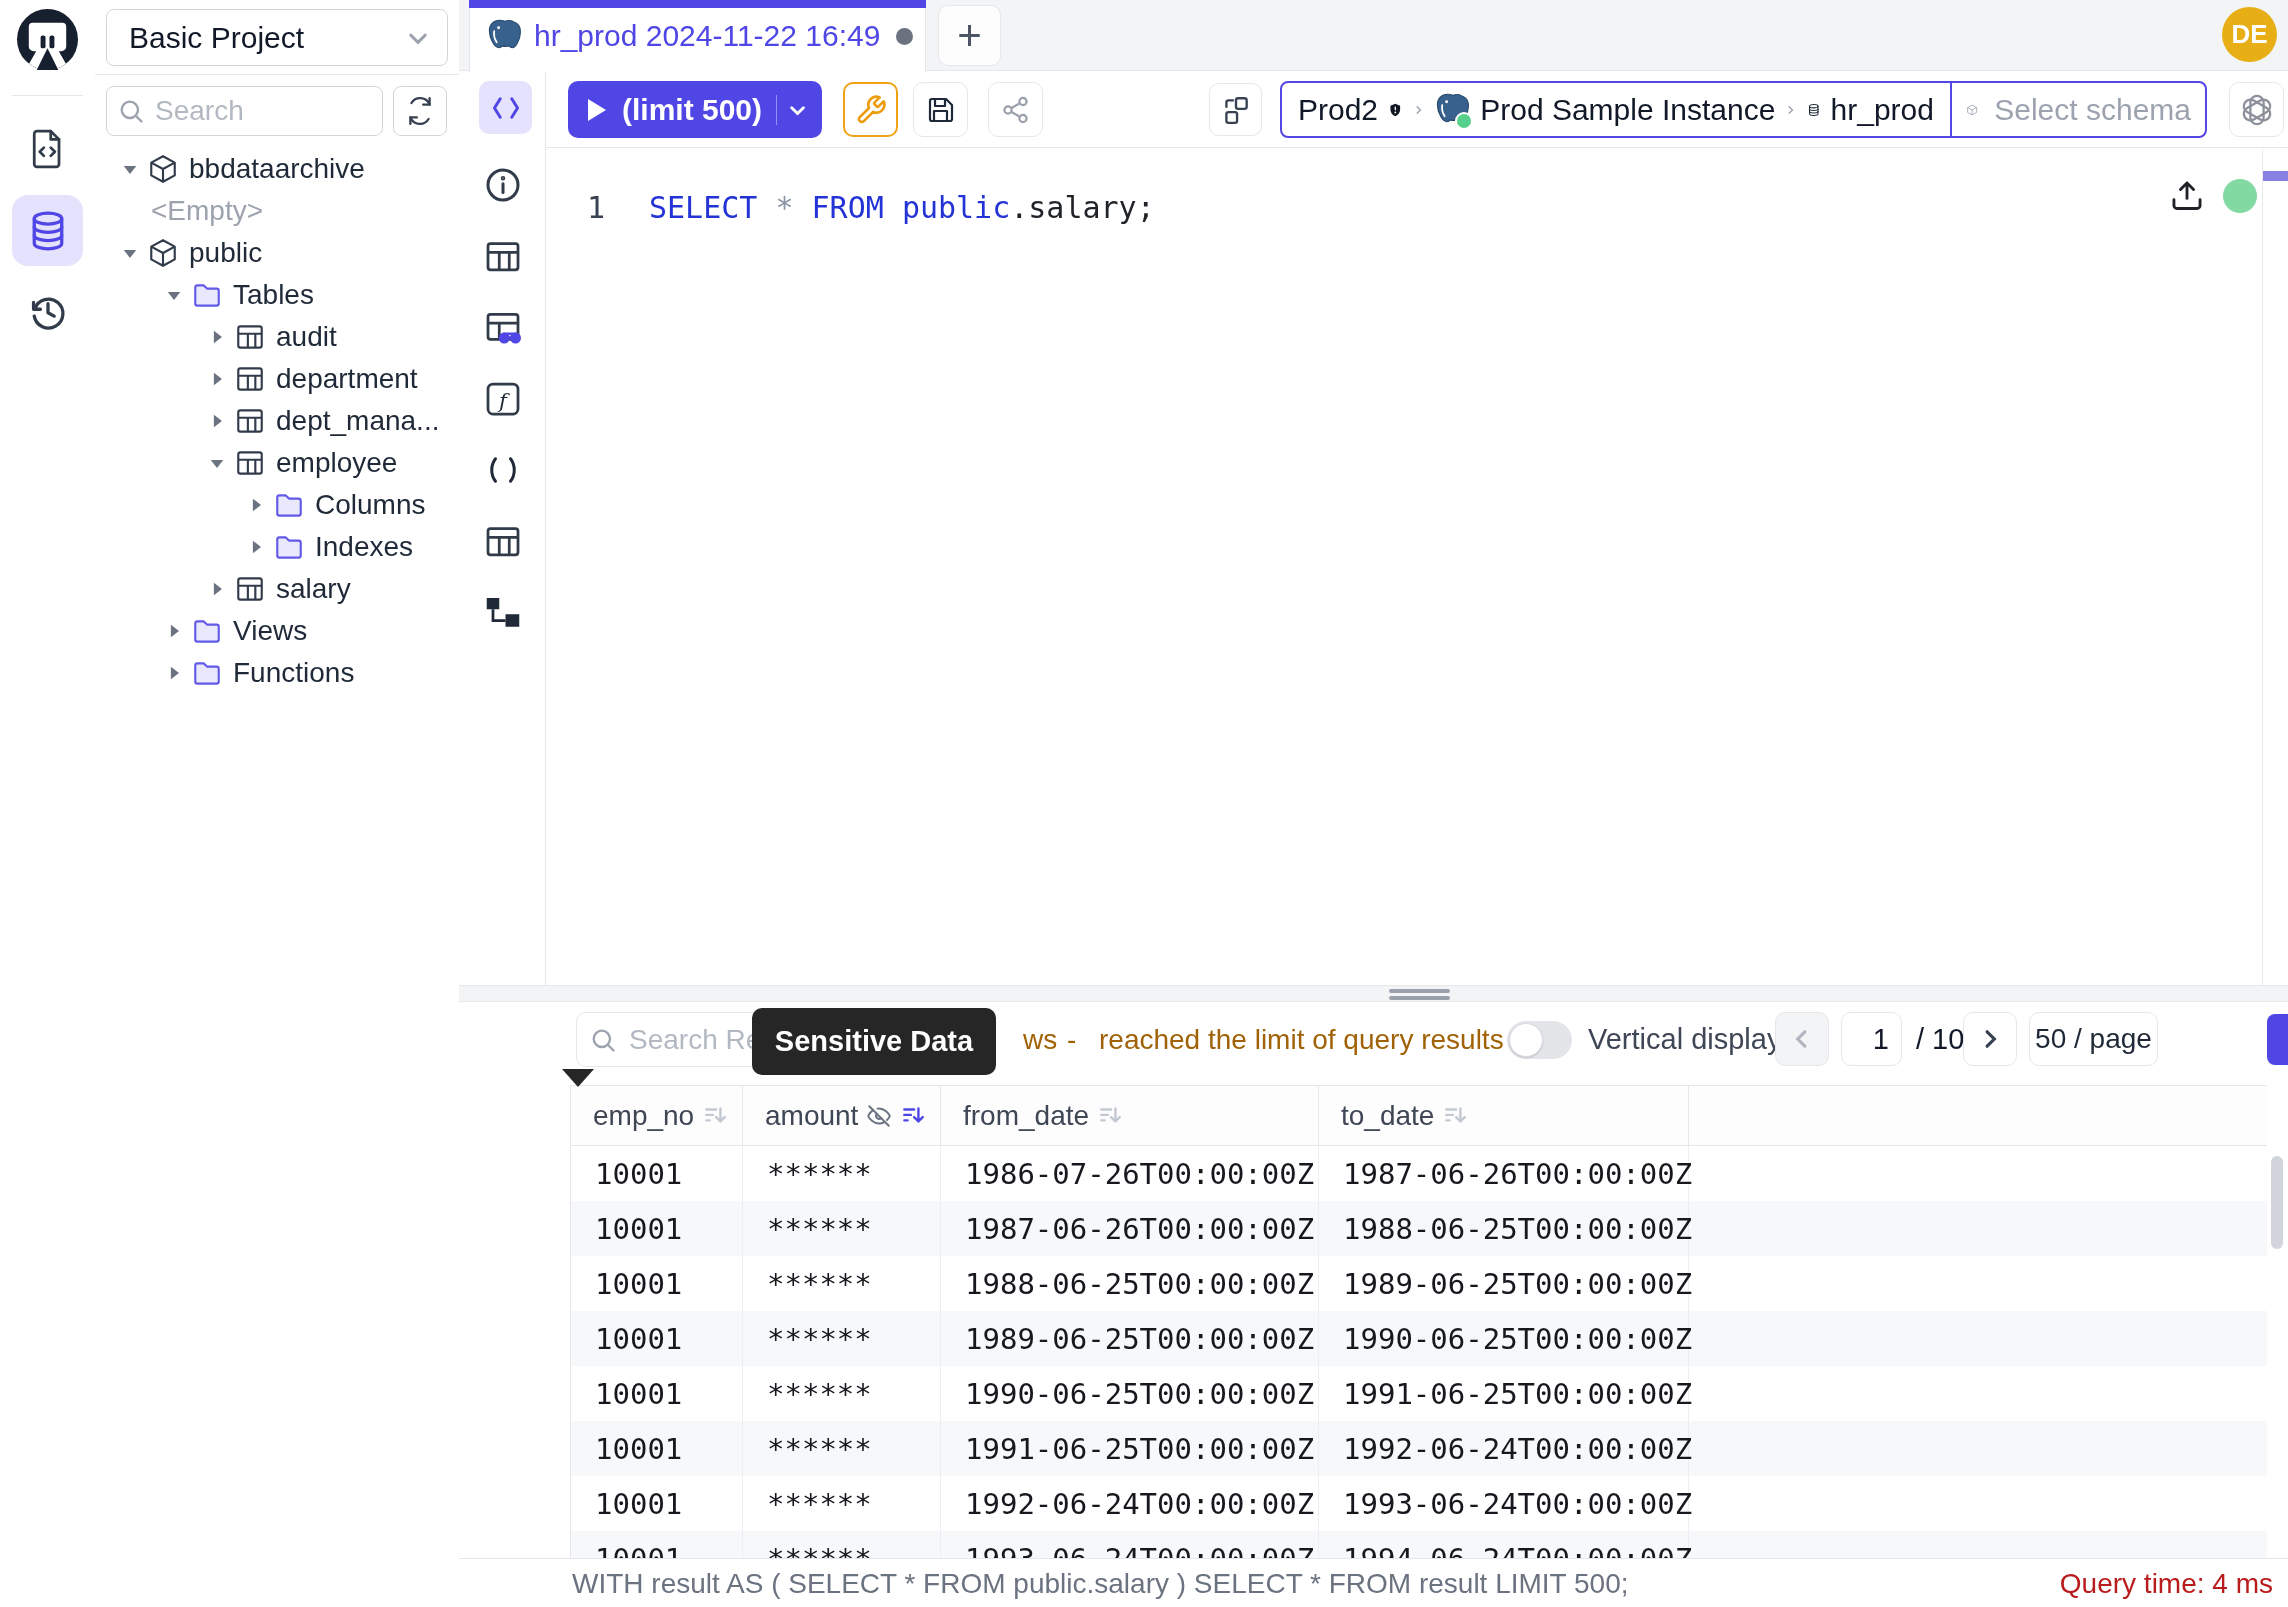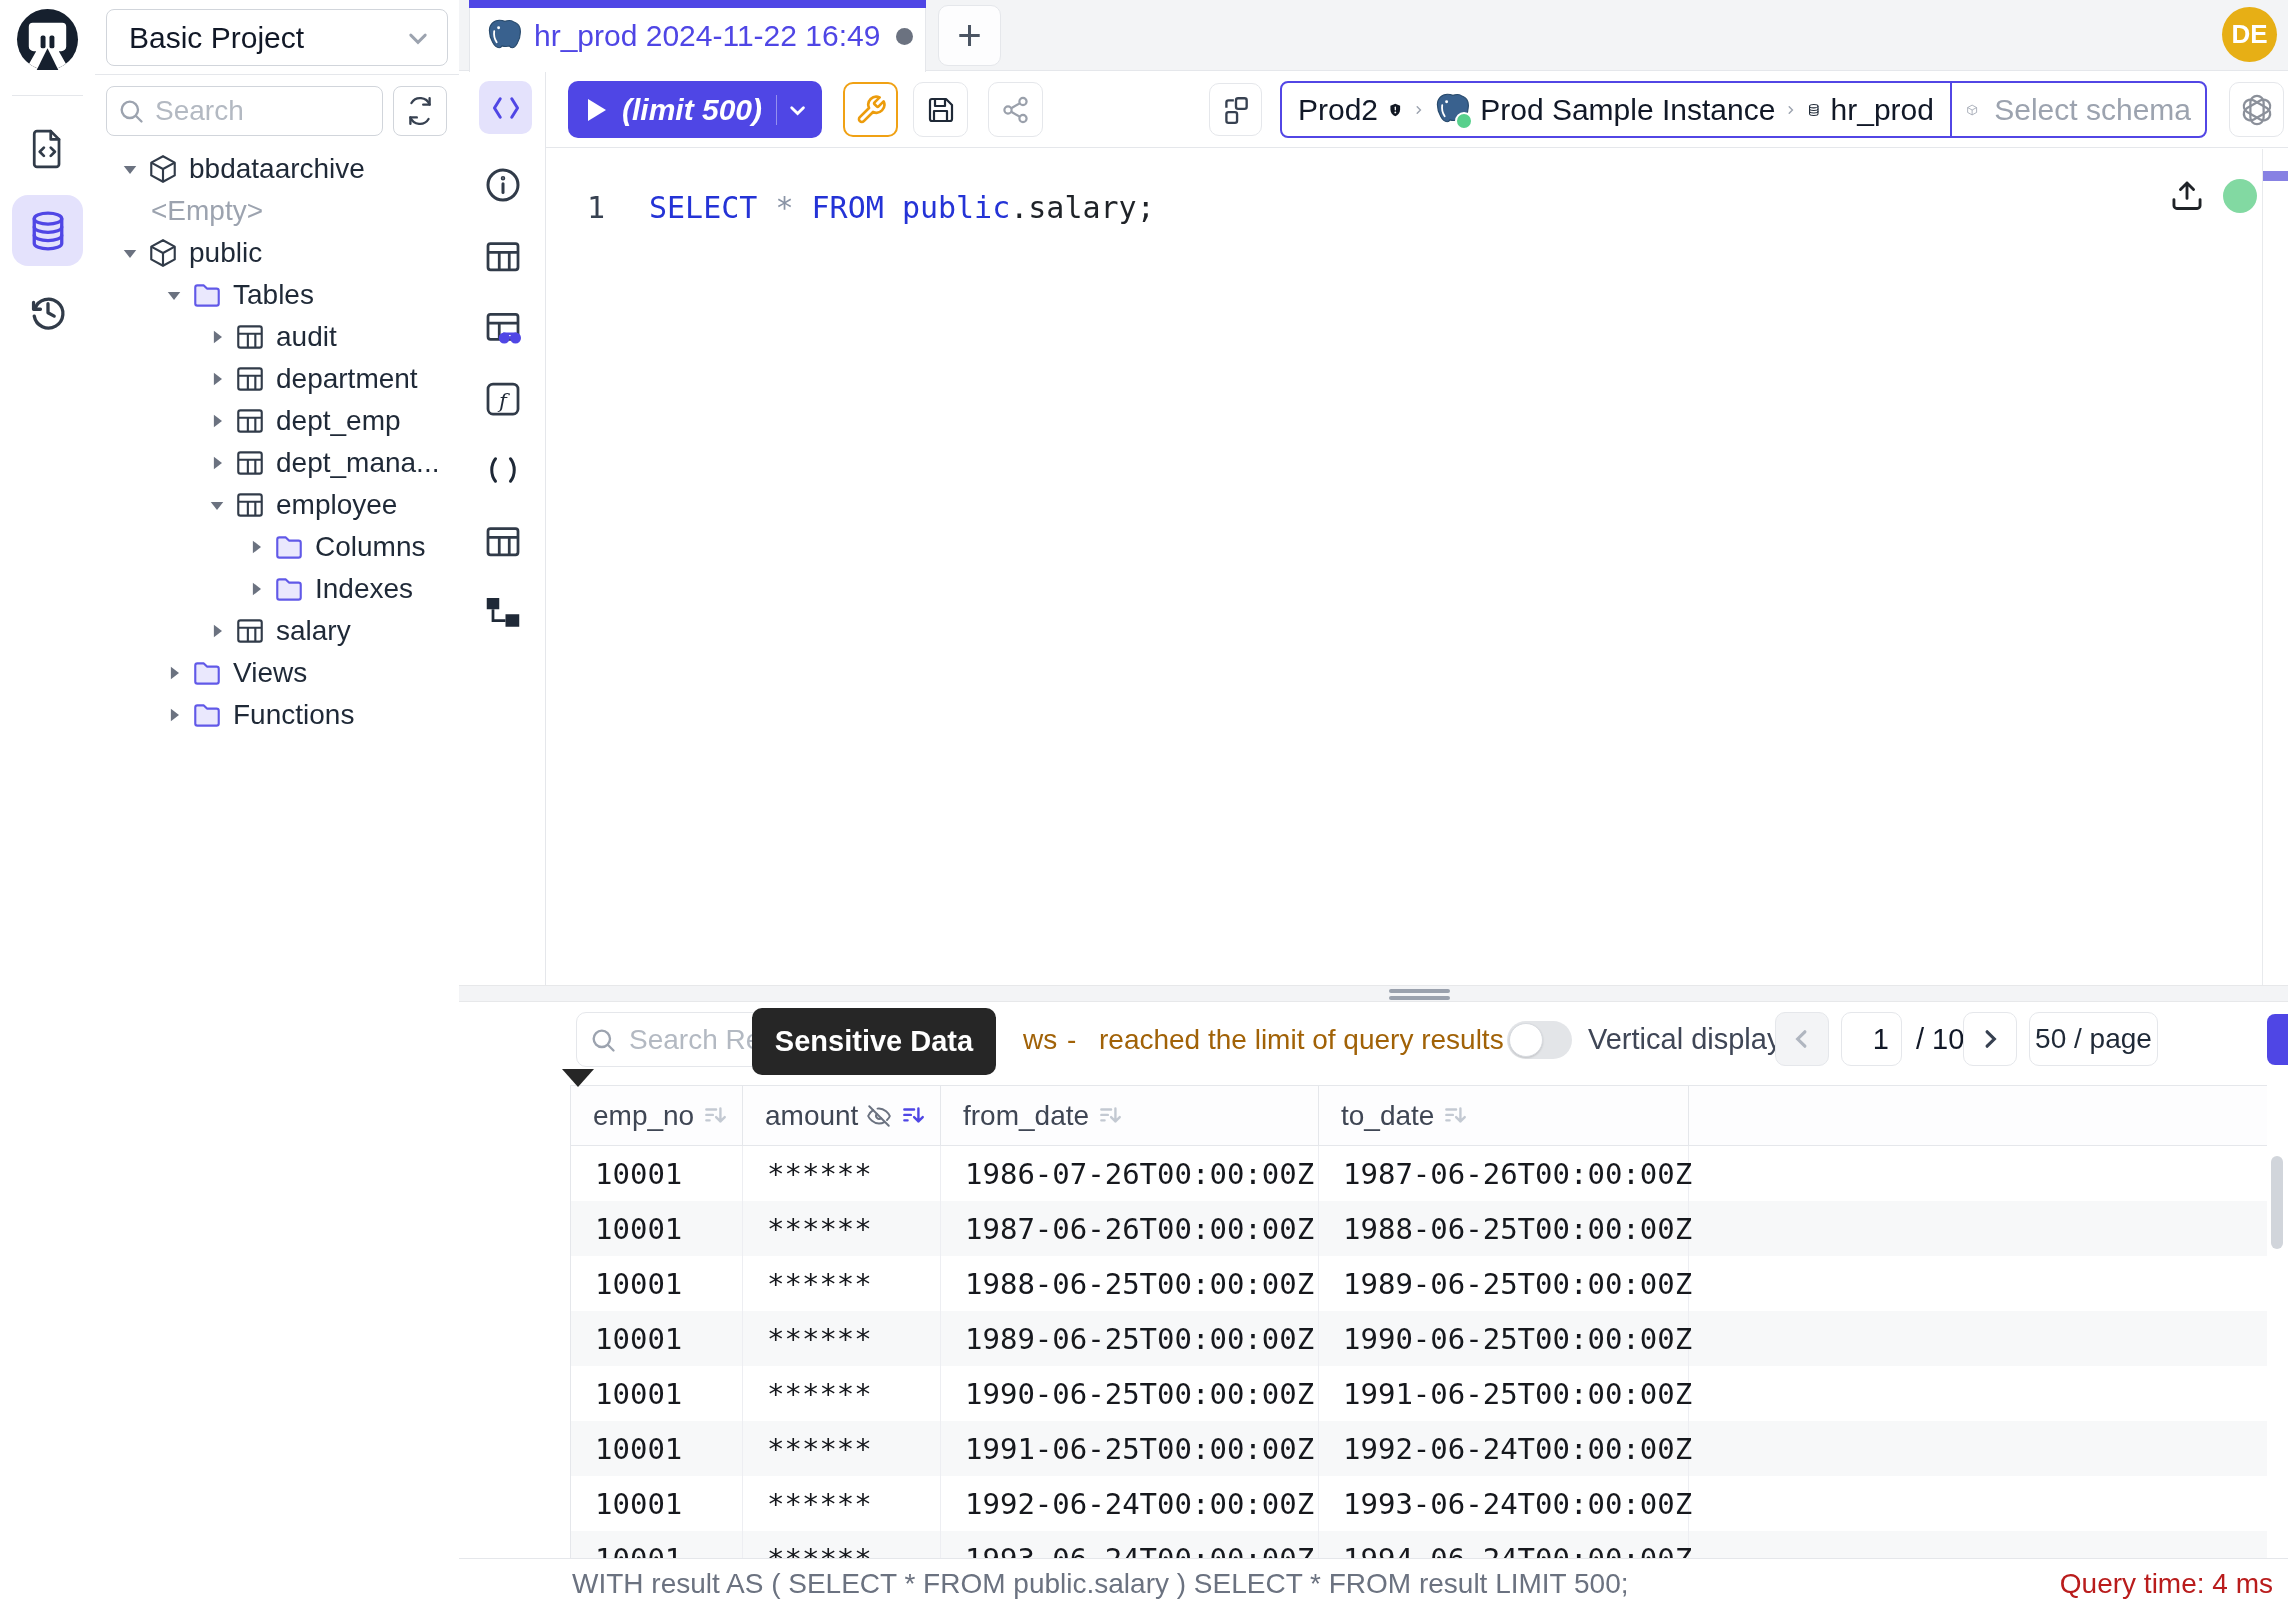--- a/index.html
+++ b/index.html
@@ -47,7 +47,7 @@
   .erail-ico{position:absolute;left:24px;width:40px;height:40px;cursor:pointer;}
 
   .toolbar{position:absolute;left:87px;top:71px;right:0;height:77px;background:#fff;border-bottom:1px solid #e5e7eb;box-sizing:border-box;}
-  .run-btn{position:absolute;left:22px;top:10px;width:254px;height:57px;background:#4f46e5;border-radius:10px;display:flex;align-items:center;padding:0 14px 0 20px;box-sizing:border-box;cursor:pointer;font-style:italic;}
+  .run-btn{position:absolute;left:22px;top:10px;width:254px;height:57px;background:#4f46e5;border-radius:10px;display:flex;align-items:center;padding:0 14px 0 20px;box-sizing:border-box;cursor:pointer;}
   .play{width:0;height:0;border-left:18px solid #fff;border-top:11px solid transparent;border-bottom:11px solid transparent;}
   .run-label{color:#fff;font-size:30px;font-weight:600;margin:0 14px 0 16px;white-space:nowrap;}
   .run-sep{width:1px;height:30px;background:rgba(255,255,255,.4);margin-right:10px;}

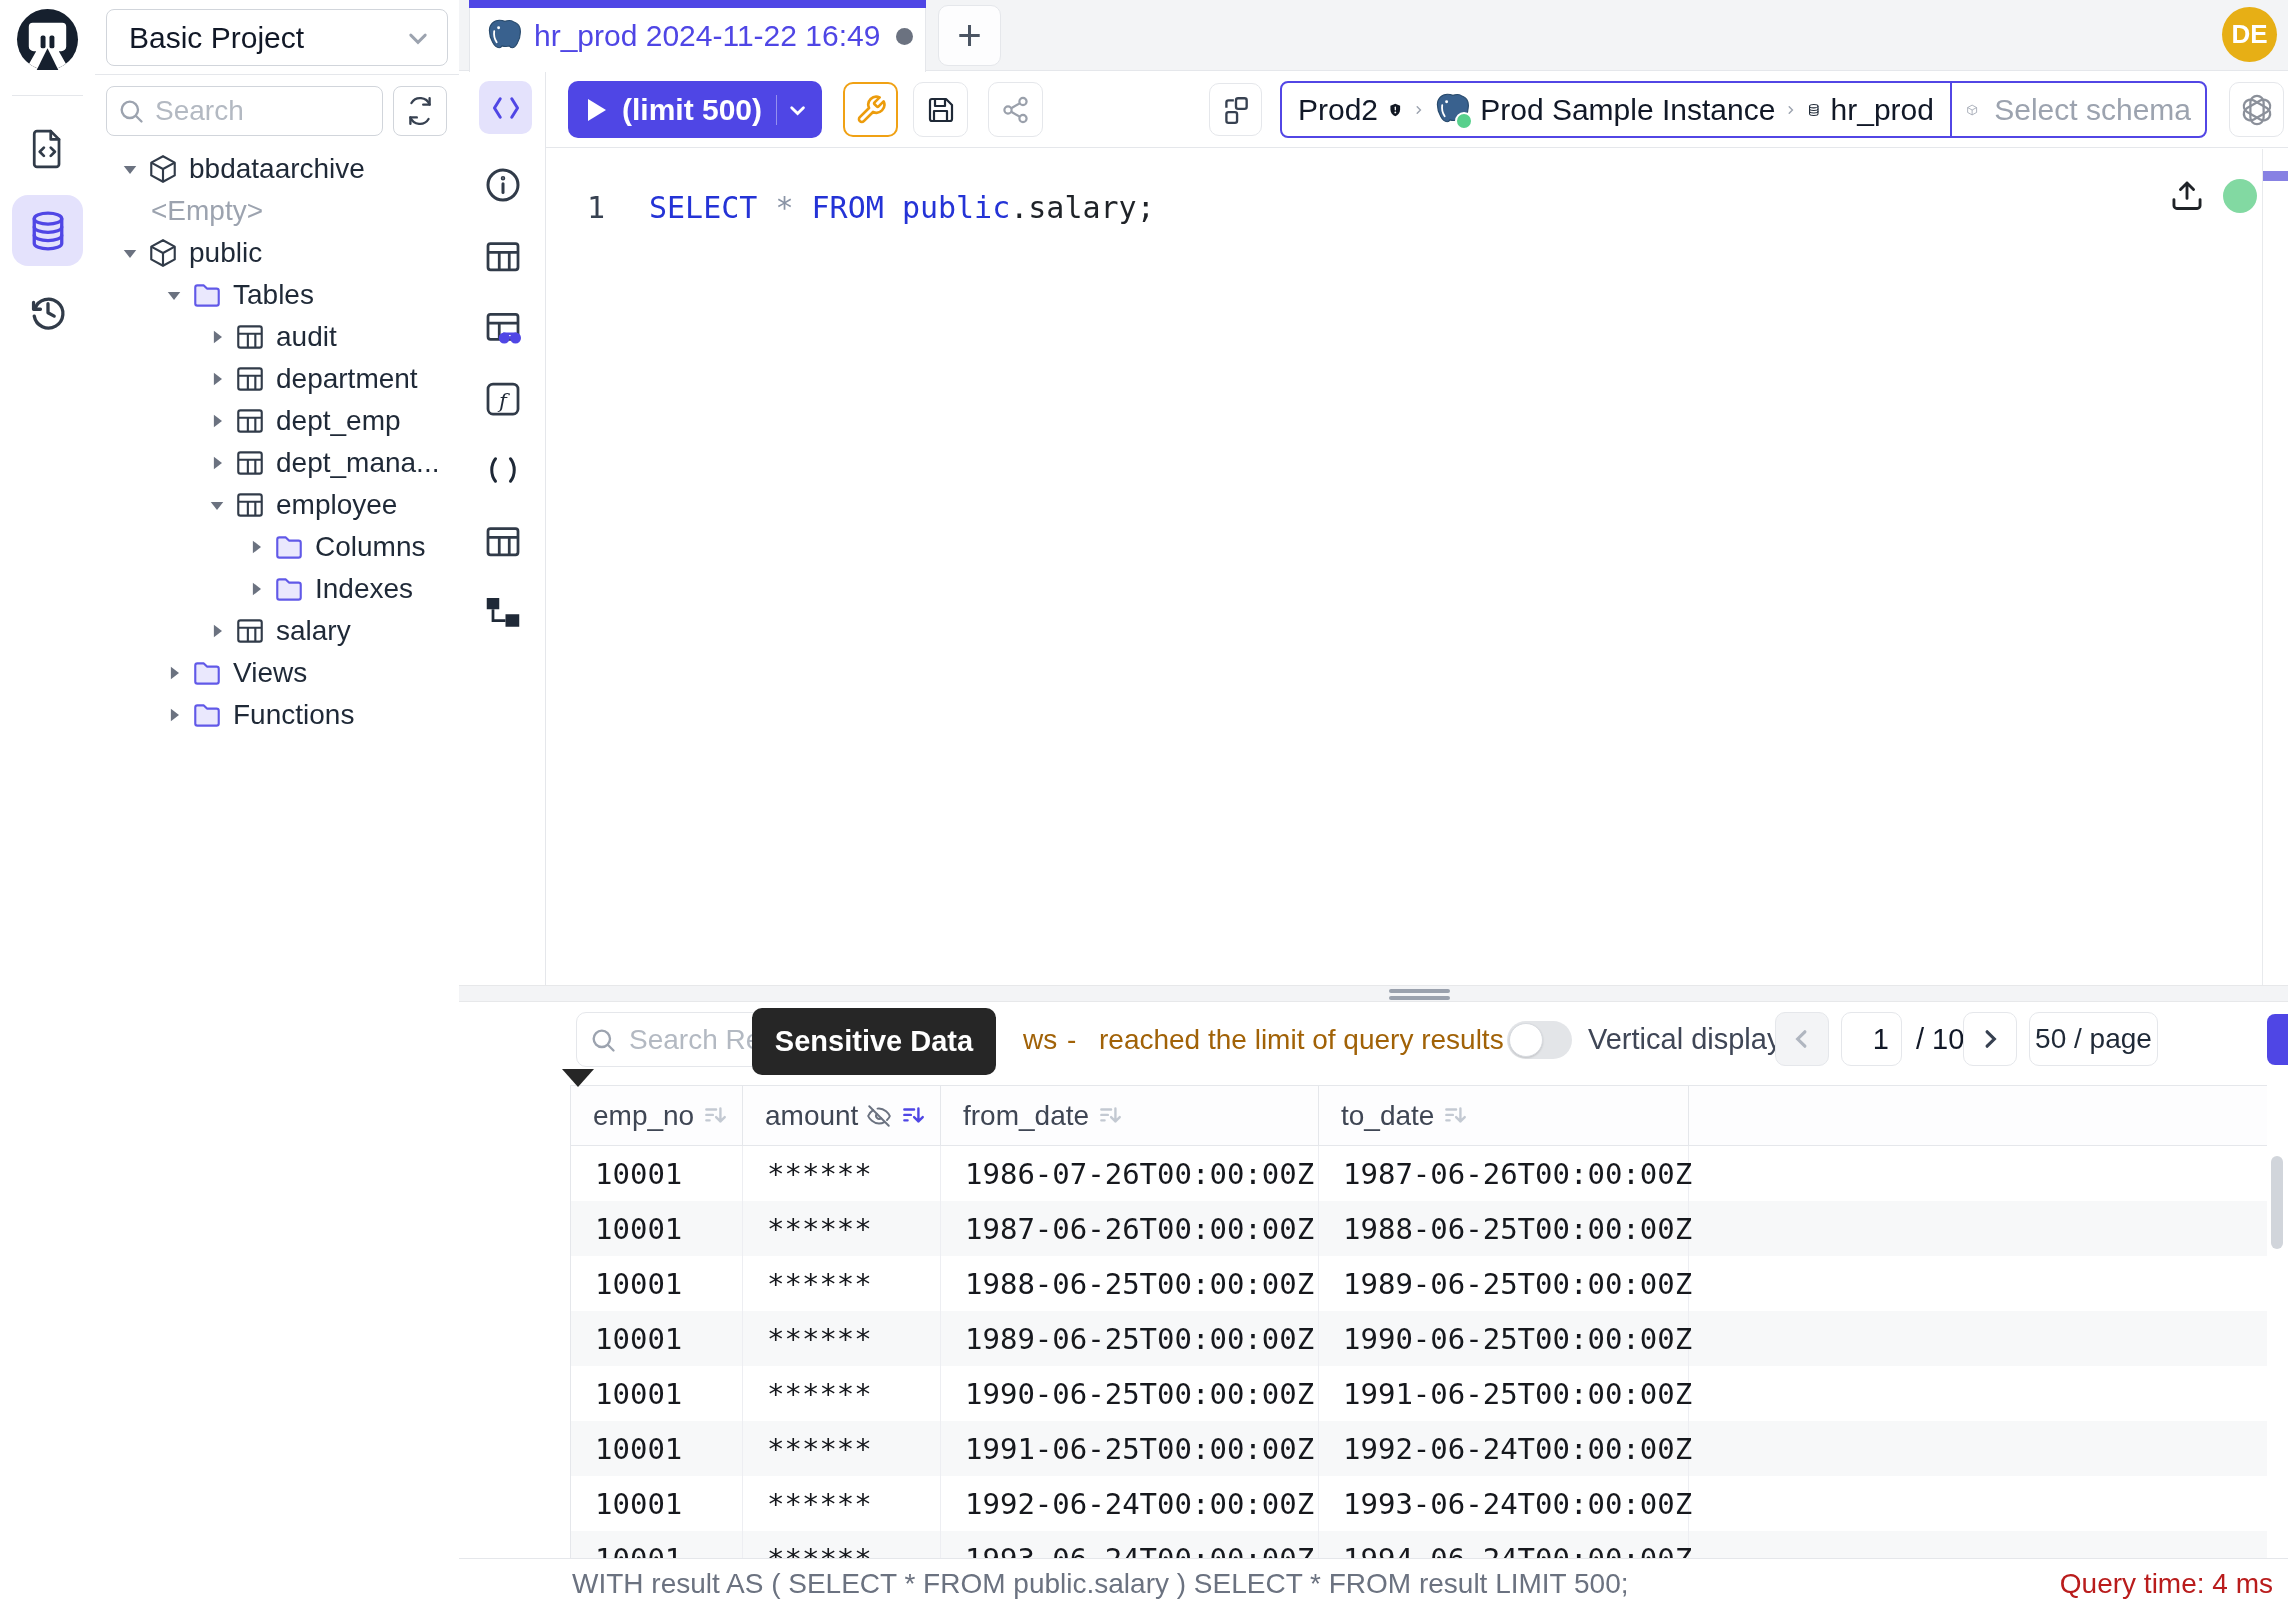--- a/index.html
+++ b/index.html
@@ -241,20 +241,6 @@
             </svg>
           </span>
           <span class="tree-label">department</span>
-        </div>
-        <div class="tree-row" style="padding-left: 109px;">
-          <span class="tree-caret">
-            <svg viewBox="0 0 16 16" width="20" height="20">
-              <polygon points="5.5,3 12,8 5.5,13" fill="#6b7280"></polygon>
-            </svg>
-          </span>
-          <span class="tree-ico">
-            <svg viewBox="0 0 30 30" width="32" height="32" fill="none" stroke="#313b49" stroke-width="2">
-              <rect x="4" y="5" width="22" height="20" rx="2"></rect>
-              <path d="M4 12h22M13 12v13M20 12v13"></path>
-            </svg>
-          </span>
-          <span class="tree-label">dept_emp</span>
         </div>
         <div class="tree-row" style="padding-left: 109px;">
           <span class="tree-caret">

